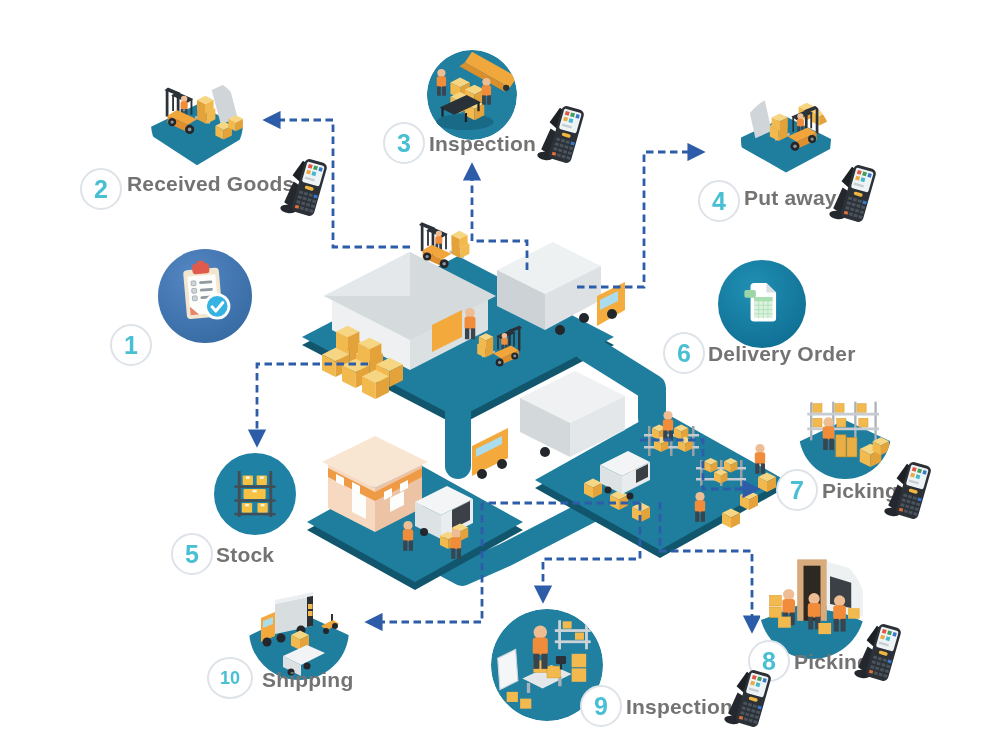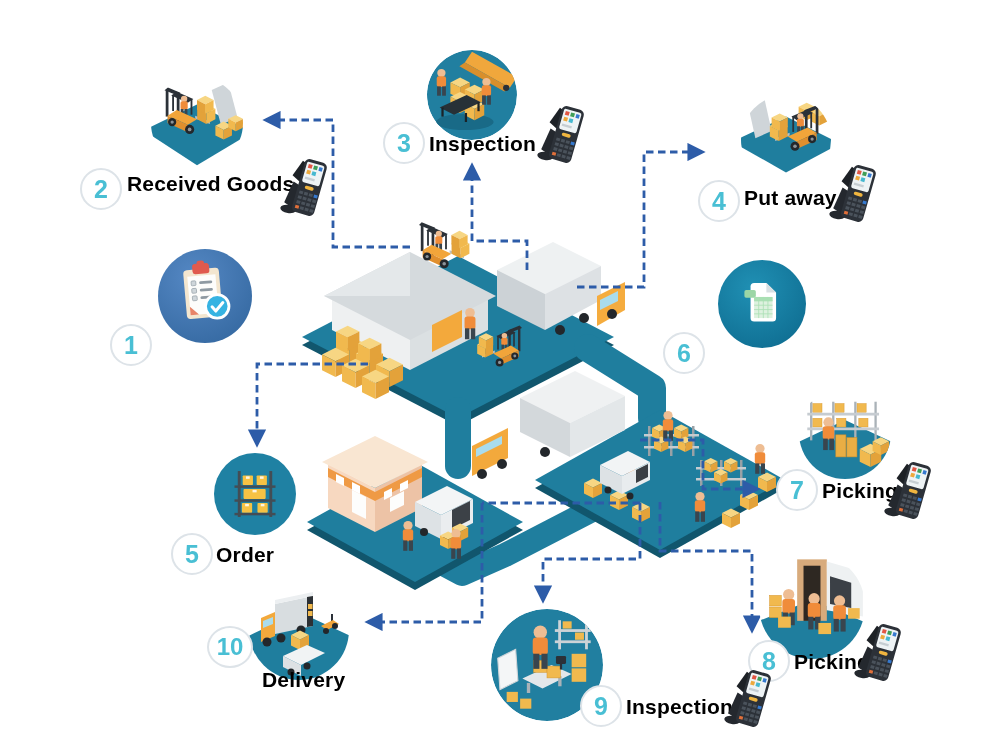--- a/index.html
+++ b/index.html
@@ -13,7 +13,7 @@
          display:flex;align-items:center;justify-content:center;
          color:#49bfd4;font-weight:bold;font-size:25px;}
   .label{position:absolute;z-index:5;transform:translateY(-50%);white-space:nowrap;
-         color:#000000;font-weight:bold;font-size:21px;letter-spacing:.2px;}
+         color:#737373;font-weight:bold;font-size:21px;letter-spacing:.2px;}
   .scanner{position:absolute;z-index:6;width:46px;height:66px;transform:rotate(9deg);}
   
   .i1{left:158px;top:249px;width:94px;height:94px}

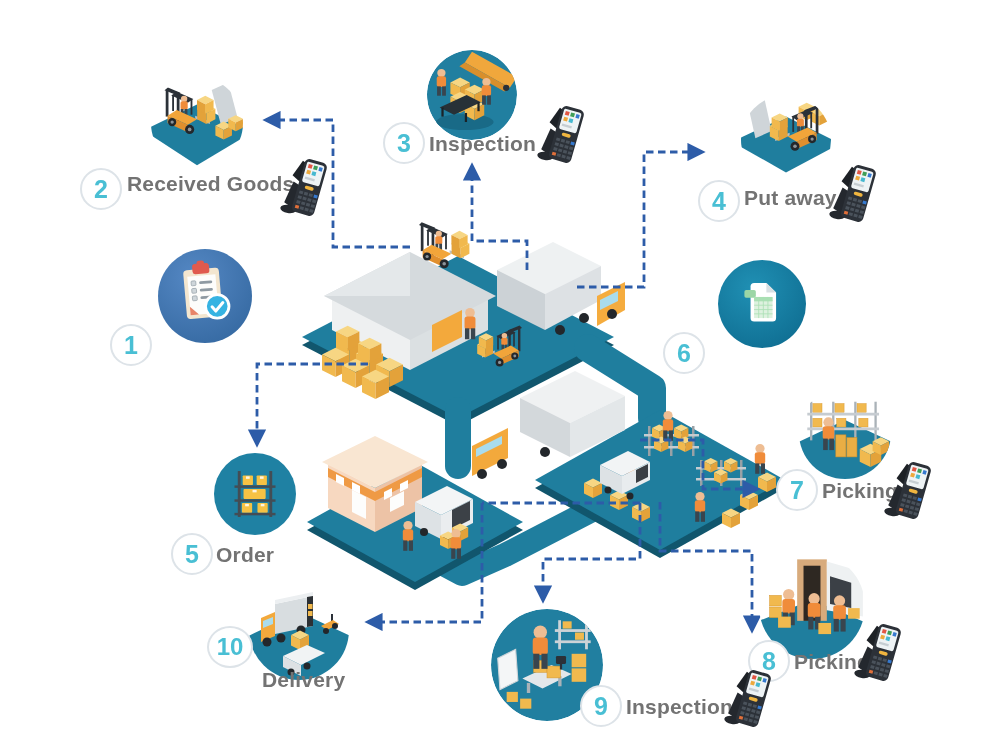--- a/index.html
+++ b/index.html
@@ -534,6 +534,7 @@
   <div class="badge b5">5</div>
   <div class="label l5">Order</div>
   <div class="badge b6">6</div>
+  <div class="label l6">Delivery Order</div>
   <div class="badge b7">7</div>
   <div class="label l7">Picking</div>
   <div class="badge b8">8</div>

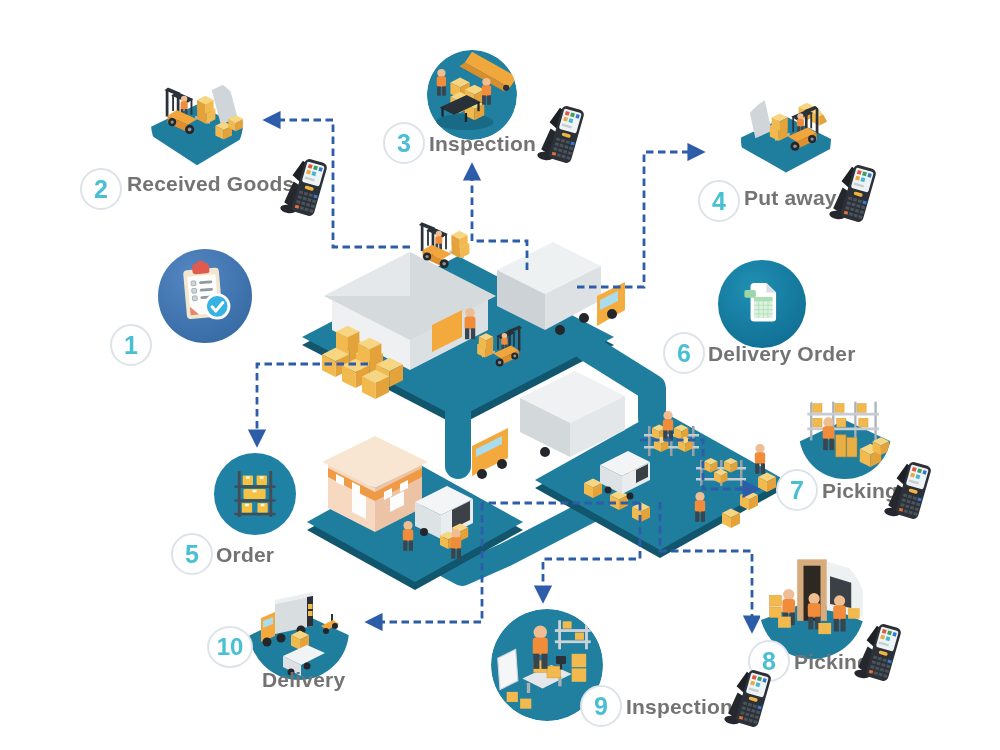--- a/index.html
+++ b/index.html
@@ -532,7 +532,7 @@
   <div class="badge b4">4</div>
   <div class="label l4">Put away</div>
   <div class="badge b5">5</div>
-  <div class="label l5">Order</div>
+  <div class="label l5">Stock</div>
   <div class="badge b6">6</div>
   <div class="label l6">Delivery Order</div>
   <div class="badge b7">7</div>

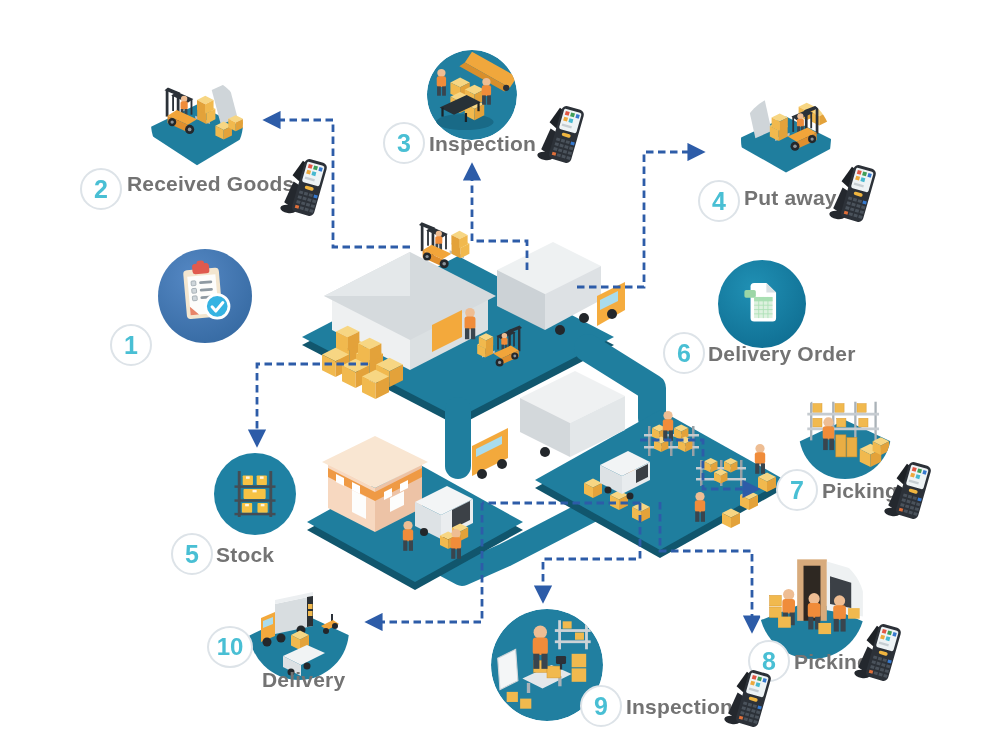--- a/index.html
+++ b/index.html
@@ -29,7 +29,7 @@
   .b1{left:110px;top:324px}.b2{left:80px;top:168px}.b3{left:383px;top:122px}
   .b4{left:698px;top:180px}.b5{left:171px;top:533px}.b6{left:663px;top:332px}
   .b7{left:776px;top:469px}.b8{left:748px;top:640px}.b9{left:580px;top:685px}
-  .b10{left:207px;top:626px;width:46px;font-size:24px}
+  .b10{left:207px;top:657px;width:46px;font-size:18px}
   .l1{left:157px;top:346px}.l2{left:127px;top:184px}.l3{left:429px;top:144px}
   .l4{left:744px;top:198px}.l5{left:216px;top:555px}.l6{left:708px;top:354px}
   .l7{left:822px;top:491px}.l8{left:794px;top:662px}.l9{left:626px;top:707px}

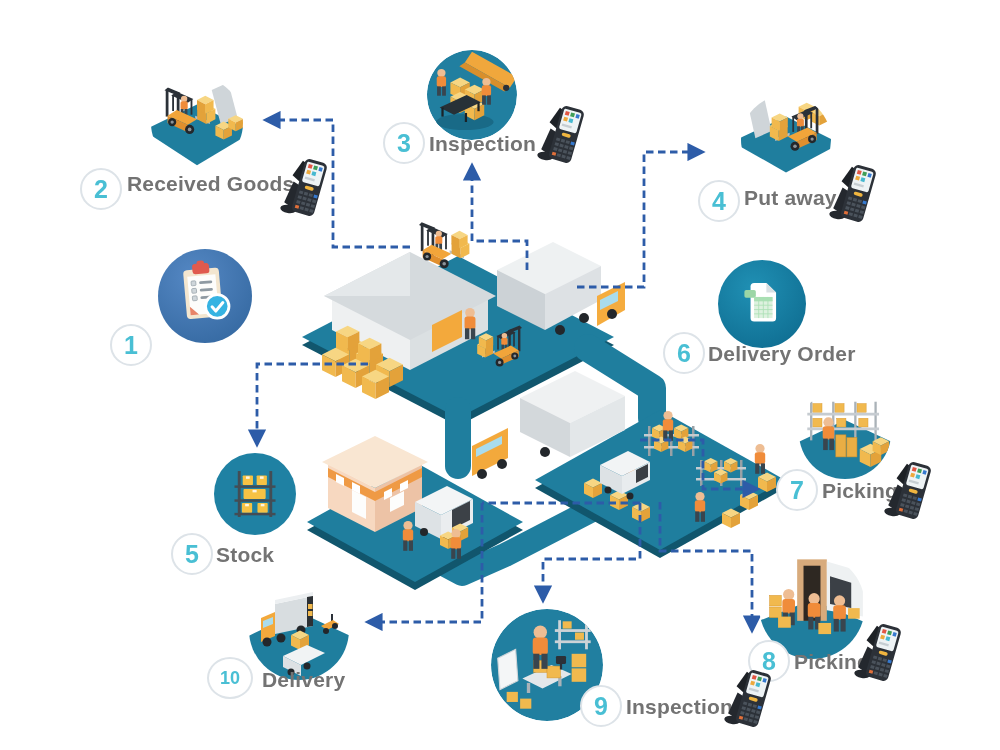--- a/index.html
+++ b/index.html
@@ -542,7 +542,7 @@
   <div class="badge b9">9</div>
   <div class="label l9">Inspection</div>
   <div class="badge b10">10</div>
-  <div class="label l10">Delivery</div>
+  <div class="label l10">Shipping</div>
 
   <svg class="scanner sc2" viewBox="0 0 44 66">
       <use href="#pda"></use>

